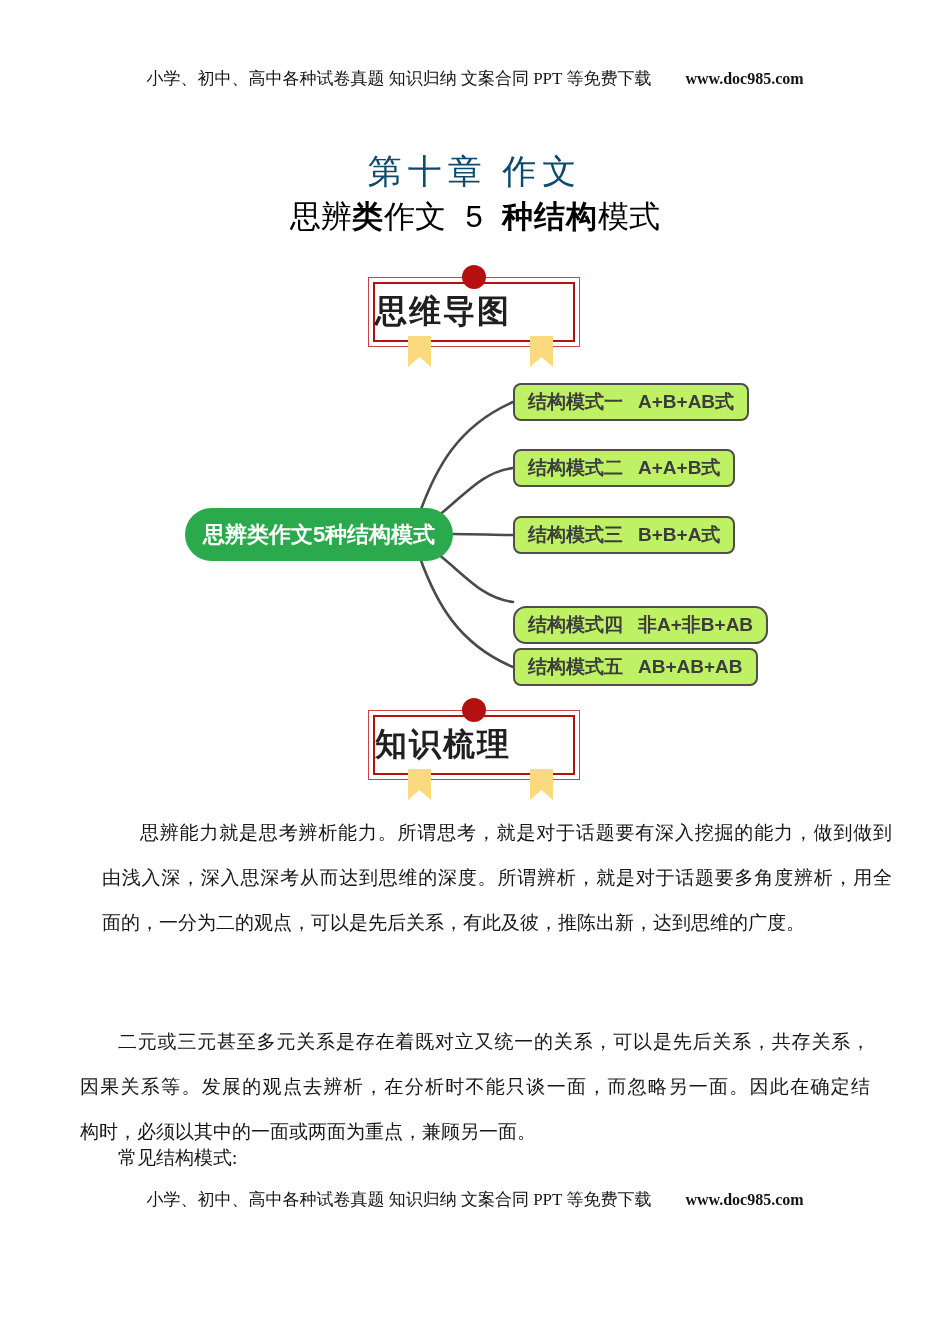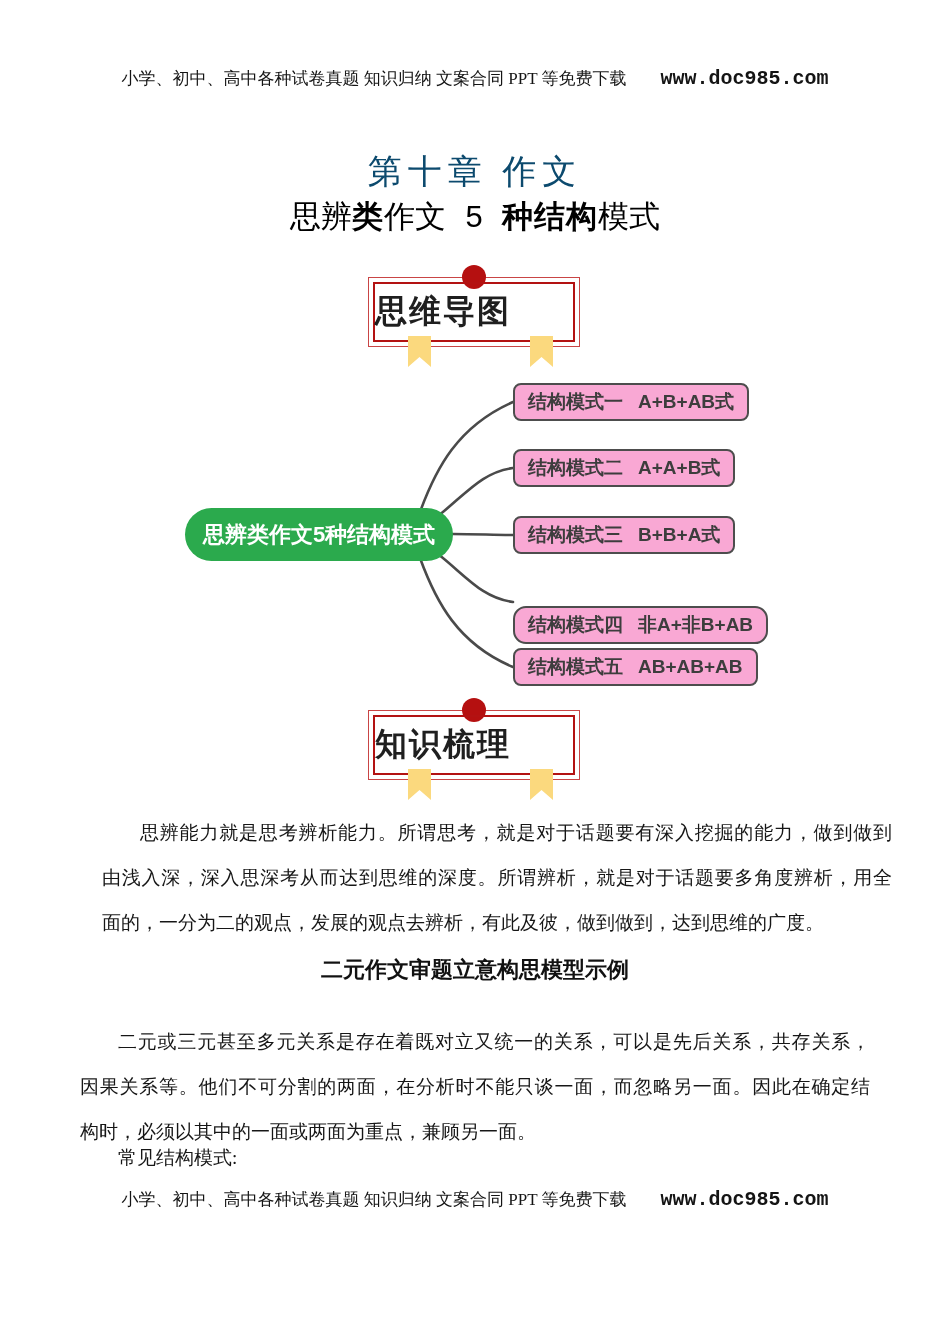--- a/index.html
+++ b/index.html
@@ -21,7 +21,7 @@
   }
   .runhead.top{top:62px;}
   .runhead.bottom{top:1183px;}
-  .runhead .url{font-family:Liberation Mono, monospace;font-weight:bold;margin-left:34px;font-size:20px;}
+  .runhead .url{font-family:Liberation Serif, serif;font-weight:bold;margin-left:34px;font-size:16px;}
 
   
   .doc-title{

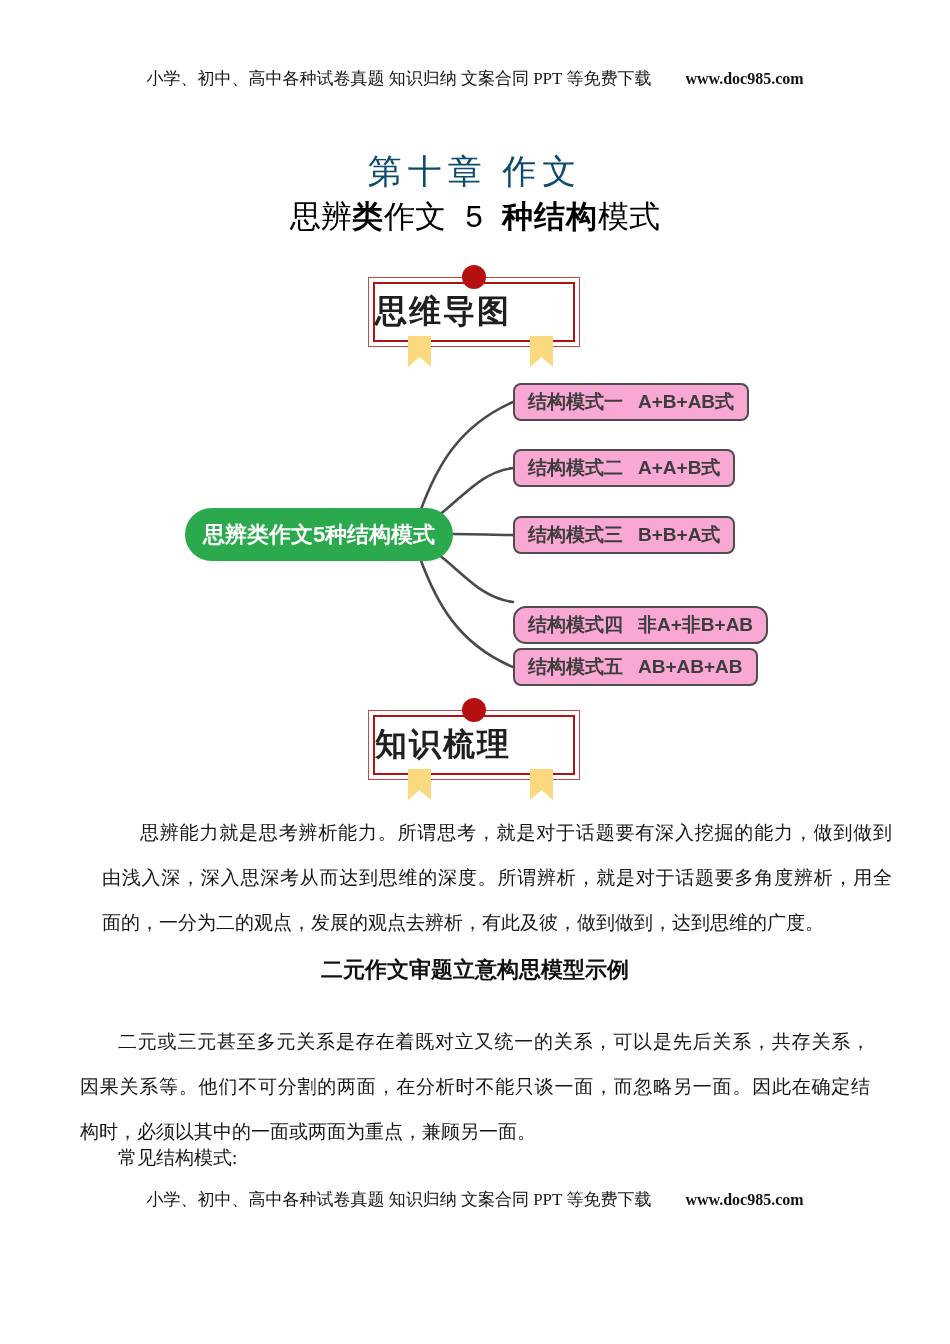--- a/index.html
+++ b/index.html
@@ -65,7 +65,7 @@
     color:#fff;font-family:"Liberation Sans","DejaVu Sans",sans-serif;font-weight:bold;font-size:22px;white-space:nowrap;
   }
   .branch{
-    position:absolute;left:513px;height:38px;background:#f9a8d4;border:2px solid var(--box-border);
+    position:absolute;left:513px;height:38px;background:#bef264;border:2px solid var(--box-border);
     border-radius:8px;display:inline-flex;align-items:center;white-space:nowrap;
     padding:9px 13px;gap:15px;font-family:"Liberation Sans","DejaVu Sans",sans-serif;
     font-weight:bold;font-size:19px;color:var(--box-text);

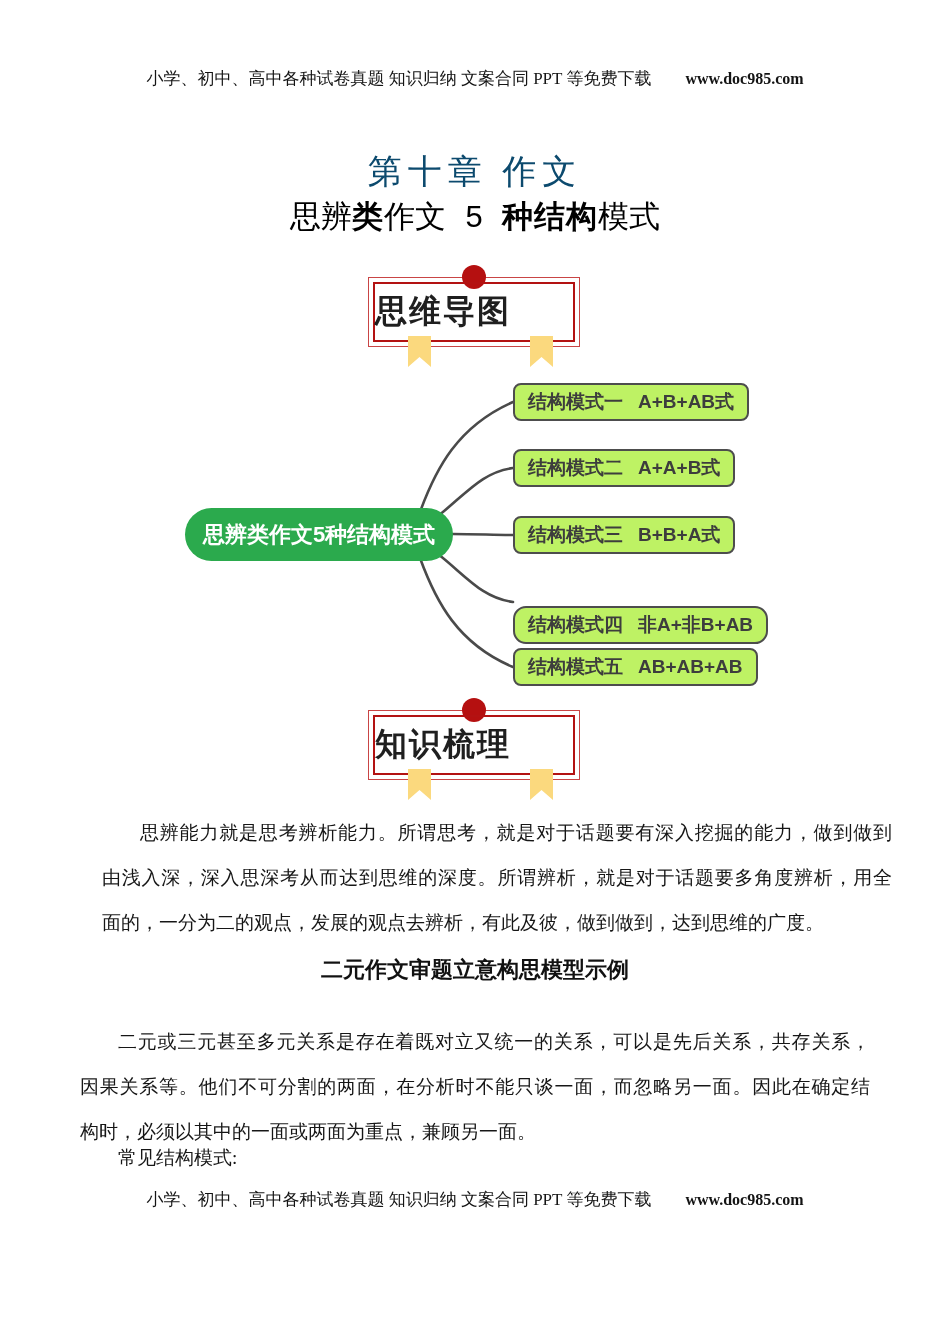--- a/index.html
+++ b/index.html
@@ -157,7 +157,7 @@
   <div class="bodyblock p1">
     <div class="line first">思辨能力就是思考辨析能力。所谓思考，就是对于话题要有深入挖掘的能力，做到做到</div>
     <div class="line">由浅入深，深入思深考从而达到思维的深度。所谓辨析，就是对于话题要多角度辨析，用全</div>
-    <div class="line last">面的，一分为二的观点，发展的观点去辨析，有此及彼，做到做到，达到思维的广度。</div>
+    <div class="line last">面的，一分为二的观点，可以是先后关系，有此及彼，推陈出新，达到思维的广度。</div>
   </div>
 
   <div class="mid-heading">二元作文审题立意构思模型示例</div>

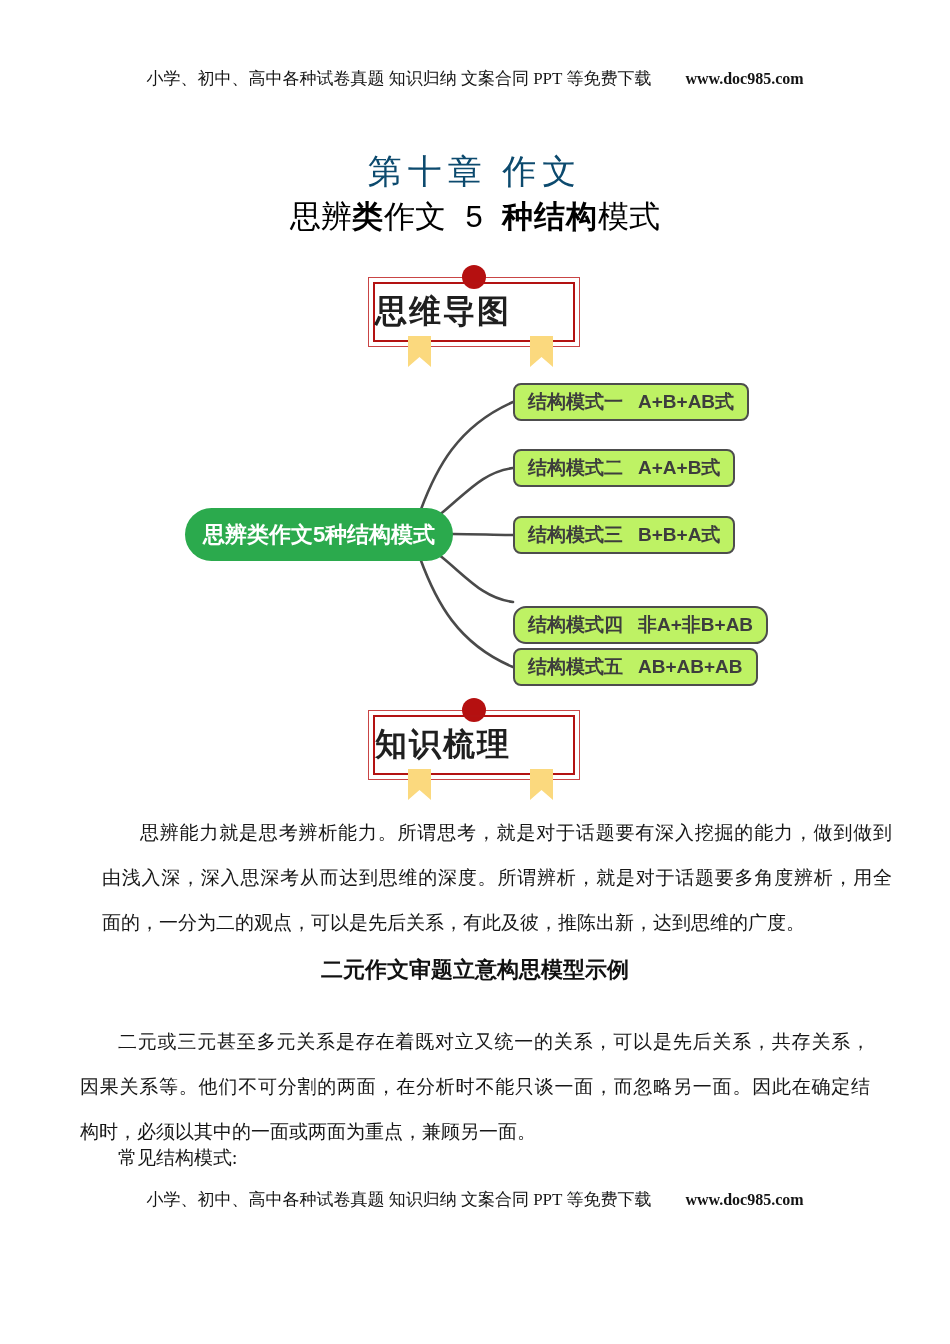--- a/index.html
+++ b/index.html
@@ -160,7 +160,6 @@
     <div class="line last">面的，一分为二的观点，可以是先后关系，有此及彼，推陈出新，达到思维的广度。</div>
   </div>
 
-  <div class="mid-heading">二元作文审题立意构思模型示例</div>
 
   <div class="bodyblock p2">
     <div class="line first">二元或三元甚至多元关系是存在着既对立又统一的关系，可以是先后关系，共存关系，</div>

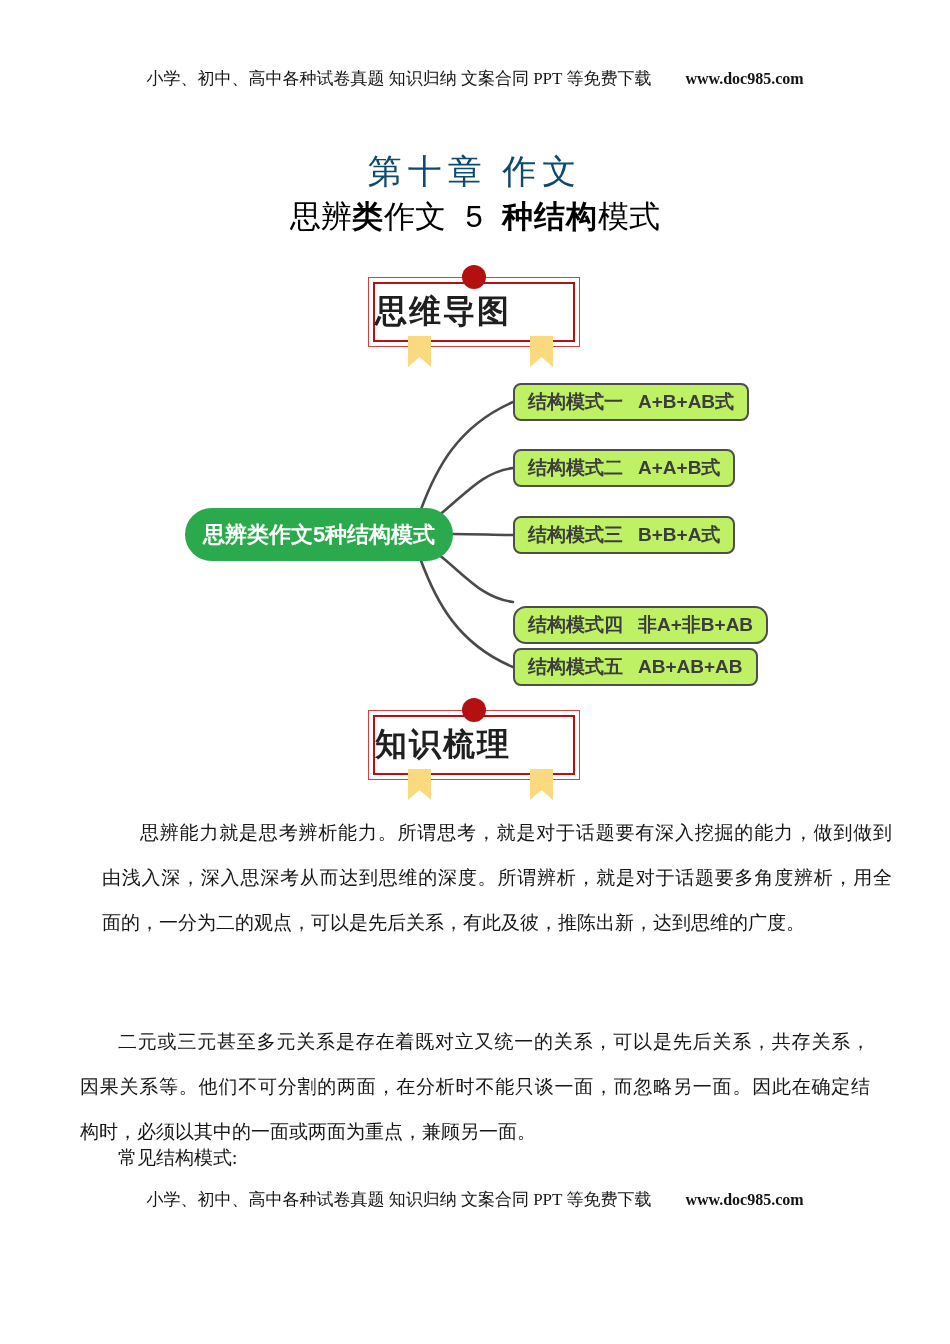--- a/index.html
+++ b/index.html
@@ -163,7 +163,7 @@
 
   <div class="bodyblock p2">
     <div class="line first">二元或三元甚至多元关系是存在着既对立又统一的关系，可以是先后关系，共存关系，</div>
-    <div class="line">因果关系等。他们不可分割的两面，在分析时不能只谈一面，而忽略另一面。因此在确定结</div>
+    <div class="line">因果关系等。发展的观点去辨析，在分析时不能只谈一面，而忽略另一面。因此在确定结</div>
     <div class="line last">构时，必须以其中的一面或两面为重点，兼顾另一面。</div>
   </div>
 

